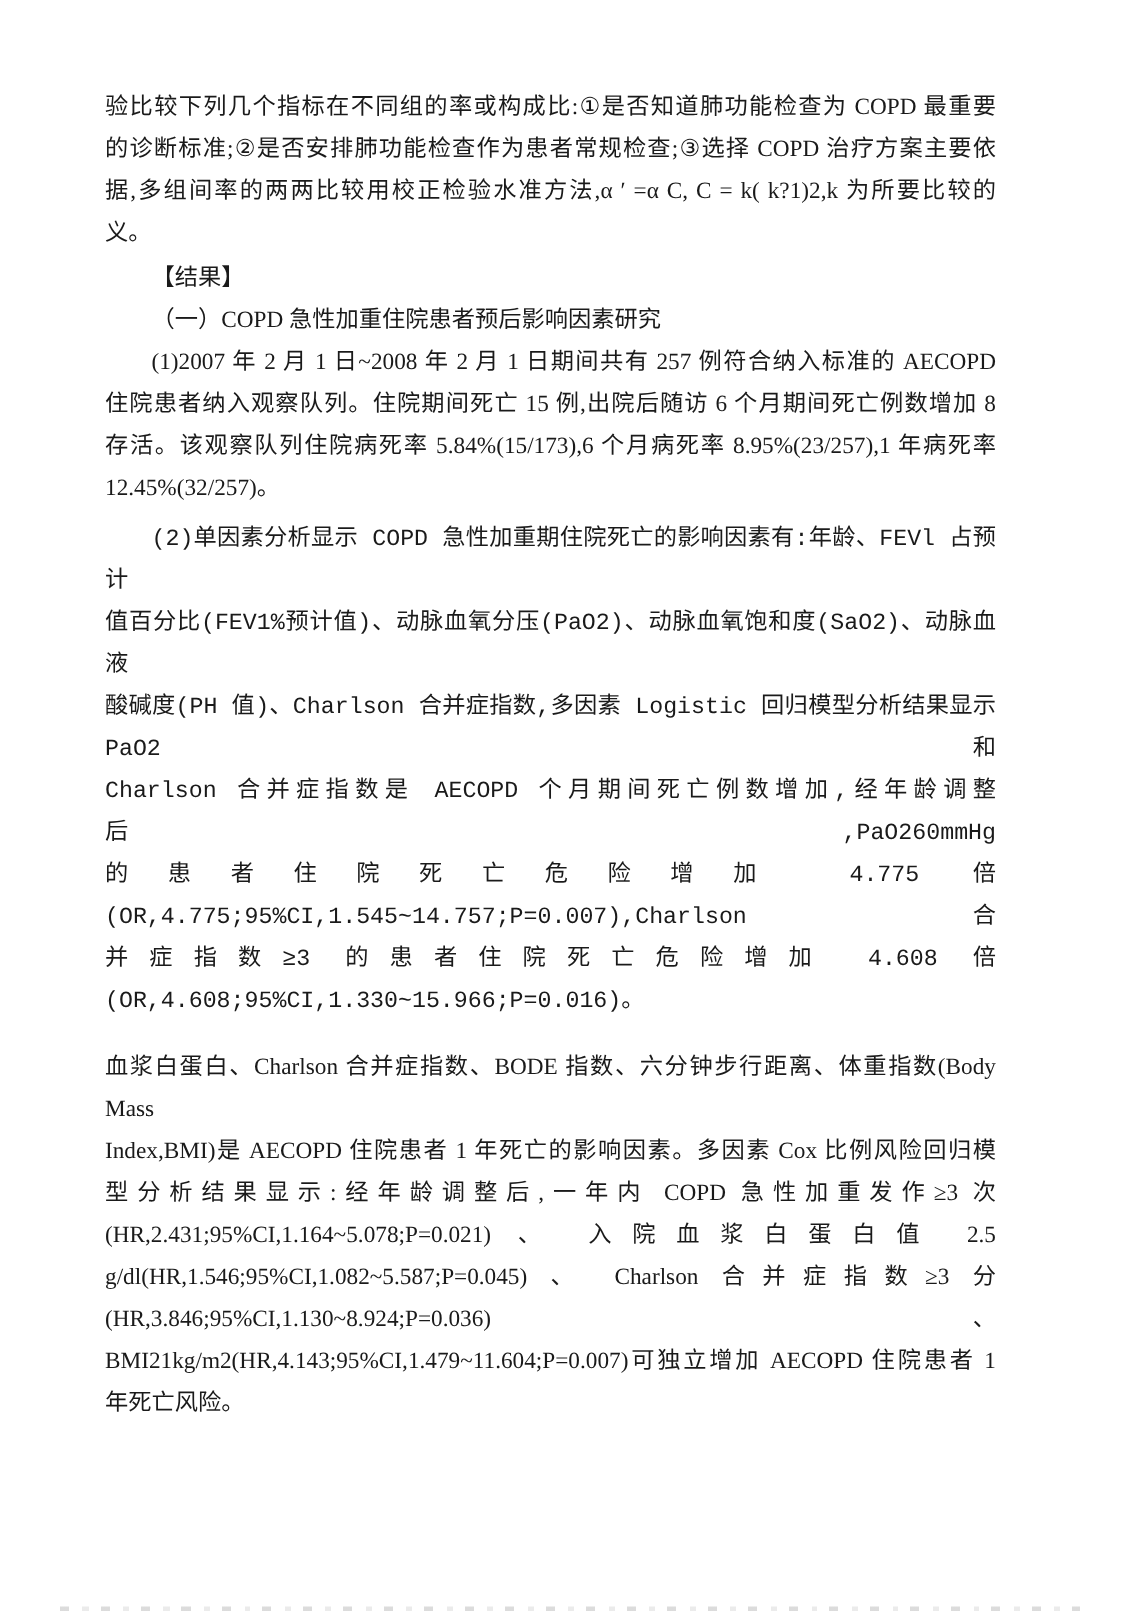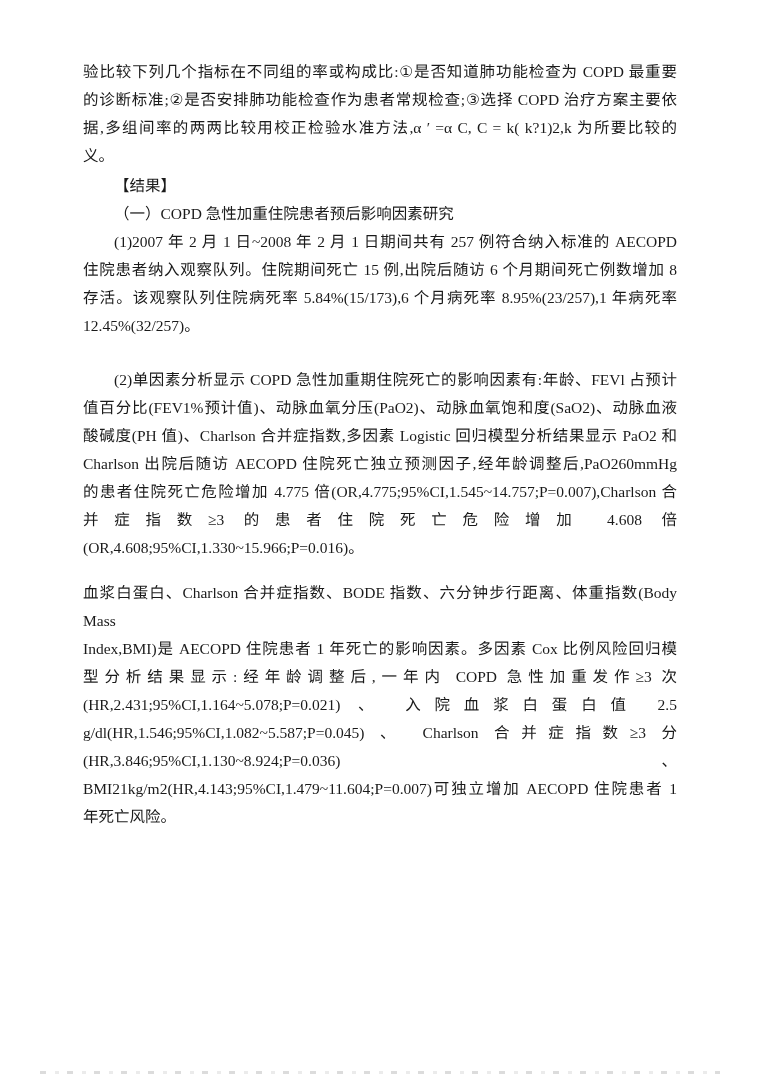--- a/index.html
+++ b/index.html
@@ -19,7 +19,7 @@
   .text-block {
     position: absolute;
     top: 58px;
-    left: 83px;
+    left: 70px;
     width: 594px;
     font-size: 15.5px;
     line-height: 28px;

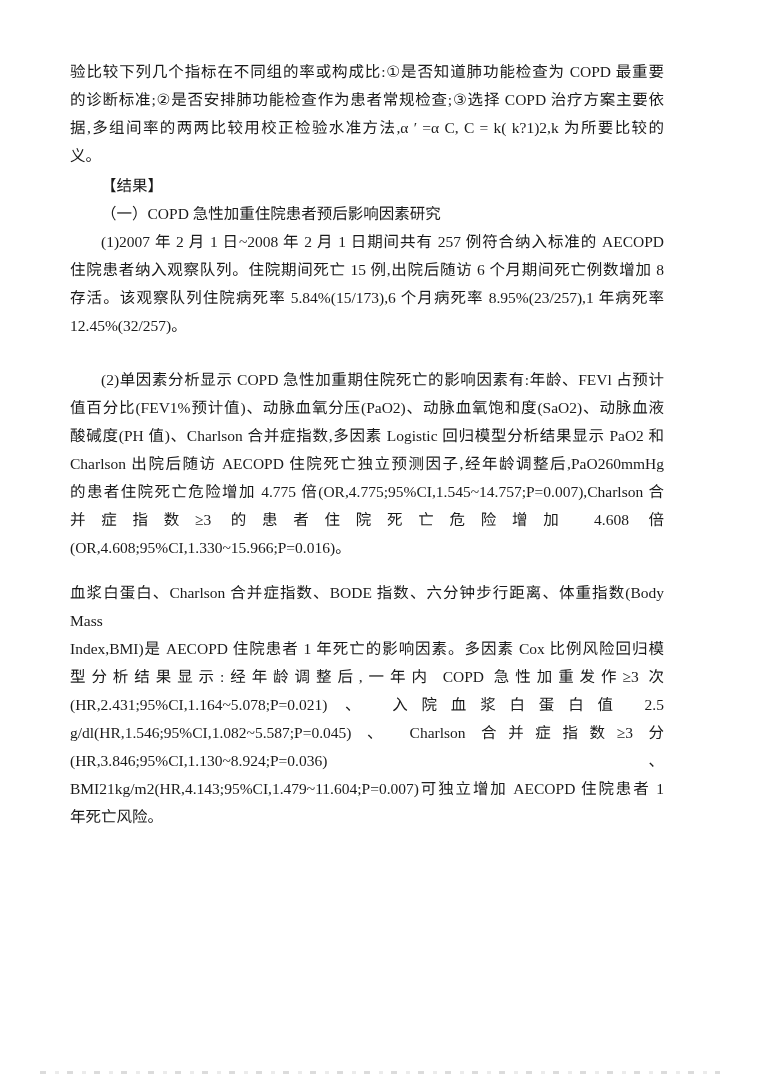--- a/index.html
+++ b/index.html
@@ -33,7 +33,7 @@
   .line.end { text-align-last: left; }
   .line.ind { text-indent: 2em; }
   .gap-results { margin-top: 2px; }
-  .gap-md  { margin-top: 26px; }
+  .gap-md  { margin-top: 5px; font-family: Liberation Mono, monospace; }
   .gap-md2 { margin-top: 17px; }
   .gap-lg  { margin-top: 25px; }
   .cutoff {

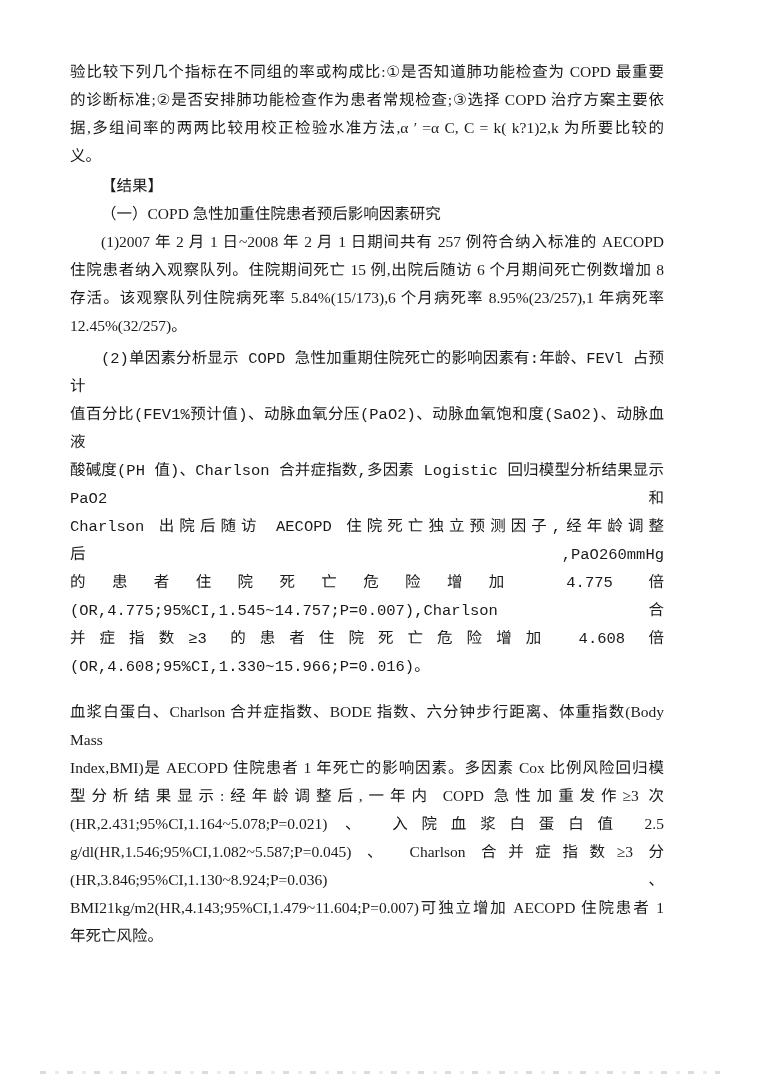--- a/index.html
+++ b/index.html
@@ -81,7 +81,7 @@
       <div class="line ind">(2)单因素分析显示 COPD 急性加重期住院死亡的影响因素有:年龄、FEVl 占预计</div>
       <div class="line">值百分比(FEV1%预计值)、动脉血氧分压(PaO2)、动脉血氧饱和度(SaO2)、动脉血液</div>
       <div class="line">酸碱度(PH 值)、Charlson 合并症指数,多因素 Logistic 回归模型分析结果显示 PaO2 和</div>
-      <div class="line">Charlson 出院后随访 AECOPD 住院死亡独立预测因子,经年龄调整后,PaO260mmHg</div>
+      <div class="line">Charlson 合并症指数是 AECOPD 个月期间死亡例数增加,经年龄调整后,PaO260mmHg</div>
       <div class="line">的患者住院死亡危险增加 4.775 倍(OR,4.775;95%CI,1.545~14.757;P=0.007),Charlson 合</div>
       <div class="line">并症指数≥3 的患者住院死亡危险增加 4.608 倍</div>
       <div class="line end">(OR,4.608;95%CI,1.330~15.966;P=0.016)。</div>

